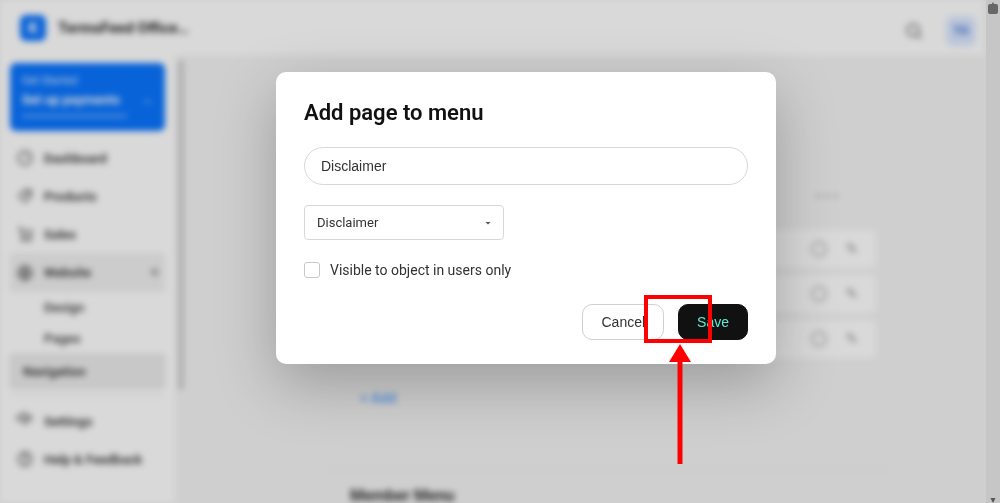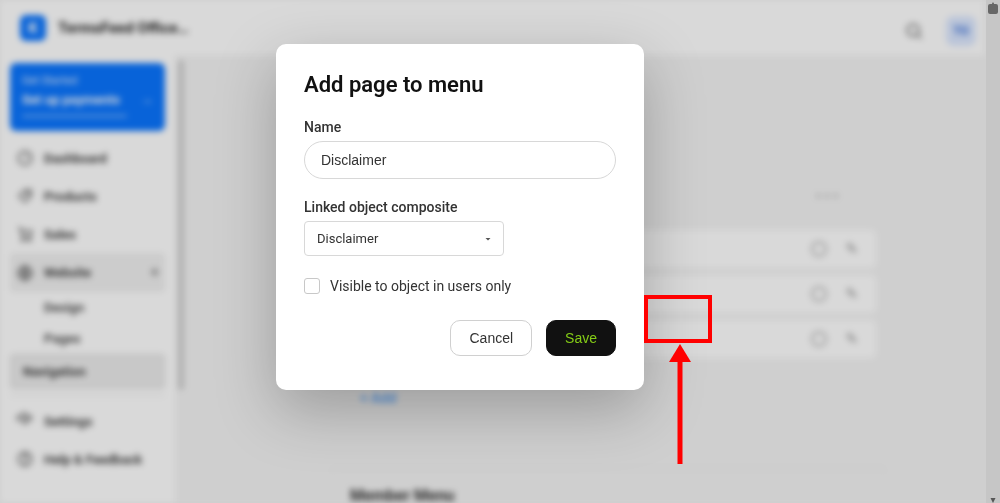--- a/index.html
+++ b/index.html
@@ -53,7 +53,7 @@
 
   
   .overlay { position:absolute; inset:0; background:rgba(0,0,0,.15); }
-  .modal { position:absolute; left:276px; top:44px; width:368px; background:#fff; border-radius:10px; box-shadow:0 20px 60px rgba(0,0,0,.25); padding:28px 28px 34px; }
+  .modal { position:absolute; left:276px; top:72px; width:500px; background:#fff; border-radius:10px; box-shadow:0 20px 60px rgba(0,0,0,.25); padding:28px 28px 24px; }
   .modal h1 { font-size:22px; font-weight:600; color:#111; margin-bottom:22px; }
   .fld-label { font-size:14px; color:#333; margin-bottom:6px; font-weight:500; }
   .txt-input { width:100%; border:1px solid #d8d8d8; border-radius:22px; padding:10px 16px; font-size:14px; color:#333; outline:none; margin-bottom:20px; }

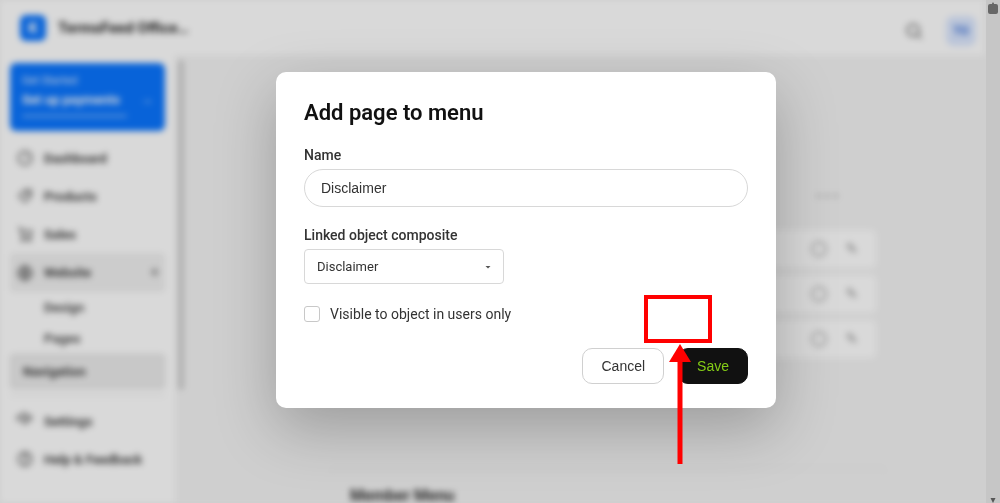--- a/index.html
+++ b/index.html
@@ -186,7 +186,6 @@
 <div class="modal">
   <h1>Add page to menu</h1>
 
-  <div class="fld-label">Name</div>
   <input class="txt-input" value="Disclaimer" style="">
 
   <div class="fld-label">Linked object composite</div>

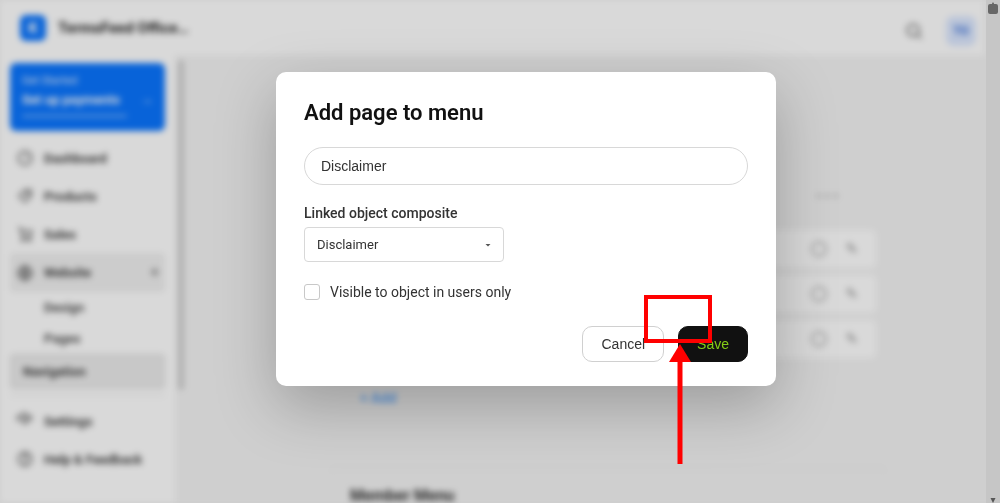--- a/index.html
+++ b/index.html
@@ -188,7 +188,6 @@
 
   <input class="txt-input" value="Disclaimer" style="">
 
-  <div class="fld-label">Linked object composite</div>
   <div class="sel-wrap">
     <div class="sel">Disclaimer</div>
     <svg class="sel-caret" width="12" height="12" viewBox="0 0 24 24" fill="currentColor">

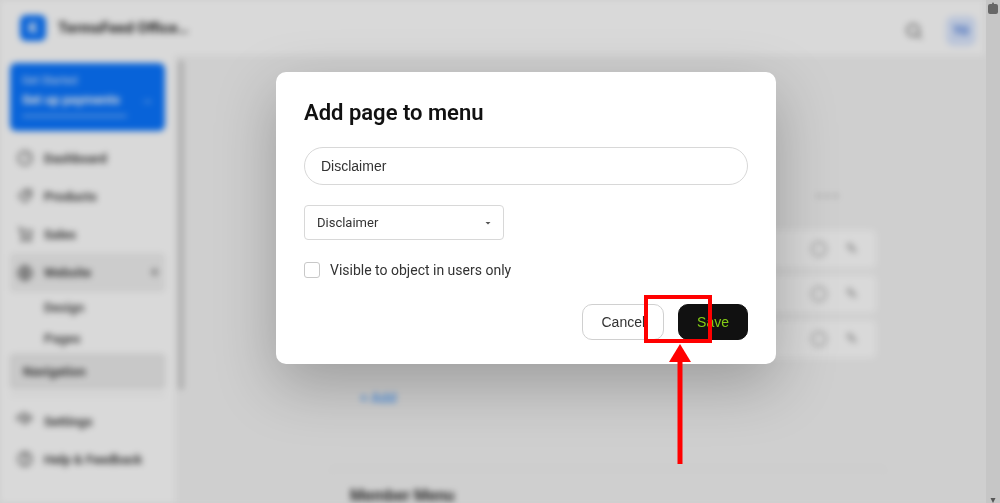--- a/index.html
+++ b/index.html
@@ -65,7 +65,7 @@
   .btn-row { display:flex; justify-content:flex-end; gap:14px; }
   .btn { border-radius:10px; font-size:14px; font-weight:500; padding:9px 18px; cursor:pointer; }
   .btn-cancel { background:#fff; border:1px solid #d0d0d0; color:#333; }
-  .btn-save { background:#111; border:1px solid #111; color:#84cc16; }
+  .btn-save { background:#111; border:1px solid #111; color:#5eead4; }
 
   
   .hl-box { position:absolute; border:4px solid #ff0000; width:68px; height:48px; left:644px; top:295px; pointer-events:none; }

